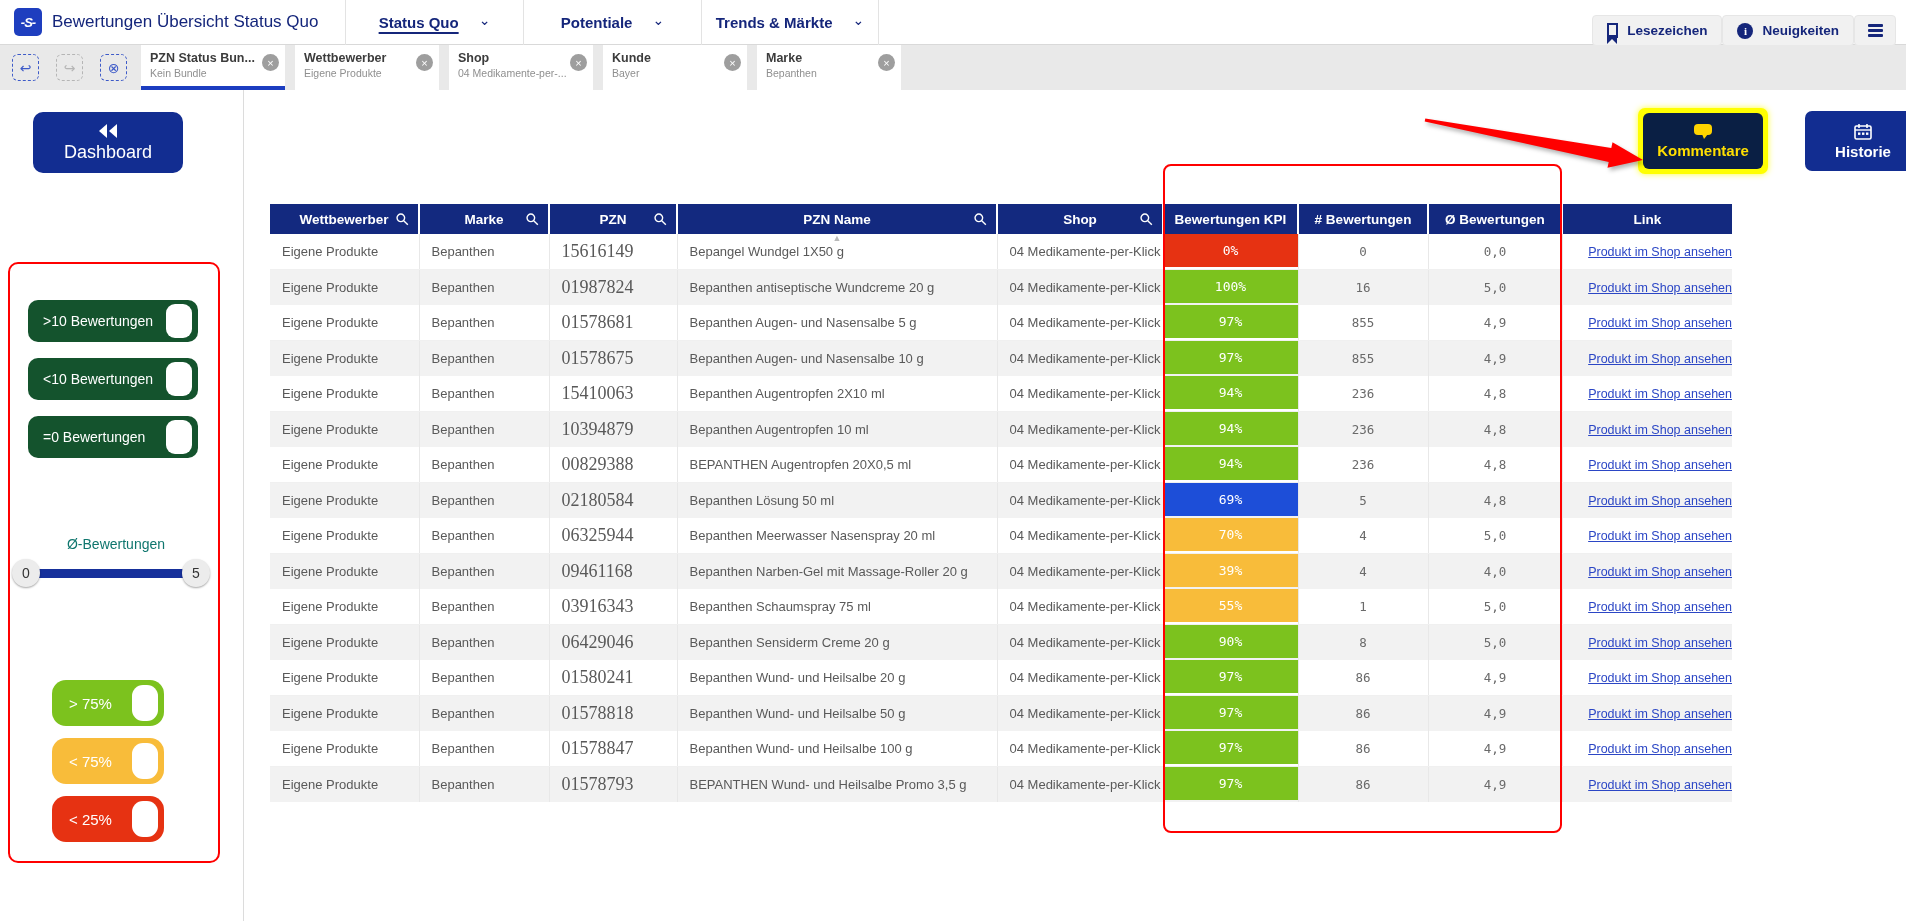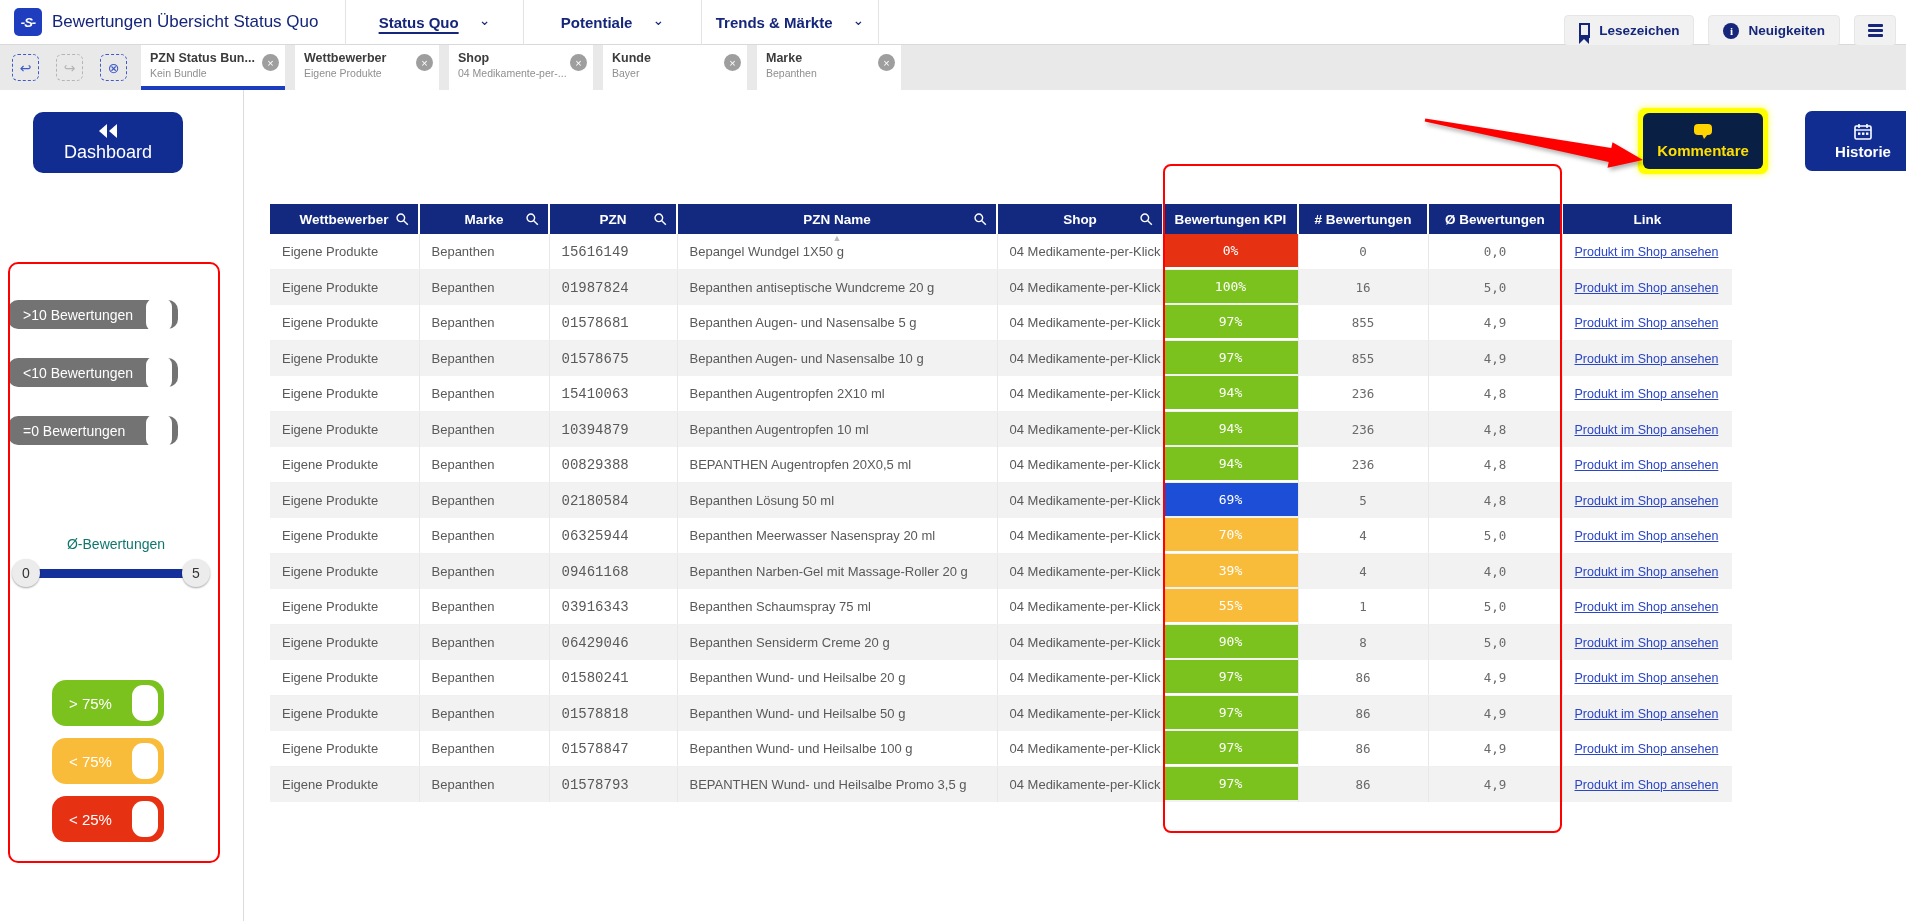--- a/index.html
+++ b/index.html
@@ -17,7 +17,7 @@
   .nav-label { color:#15267b; font-weight:bold; font-size:15px; }
   .nav-item.active .nav-label { text-decoration:underline; text-underline-offset:4px; text-decoration-thickness:2px; }
   .chev { color:#15267b; font-size:14px; margin-top:-6px; }
-  .top-actions { position:absolute; right:10px; top:0; height:61px; display:flex; align-items:center; gap:14px; }
+  .top-actions { position:absolute; right:10px; top:0; height:61px; display:flex; align-items:center; }
   .top-btn { background:#f1f1f1; border:1px solid #e6e6e6; border-radius:4px; height:31px; padding:0 14px; display:flex; align-items:center; gap:9px; color:#15267b; font-weight:bold; font-size:13.5px; cursor:pointer; font-family:inherit; }
   .icon-bookmark { display:inline-block; width:11px; height:15px; border:2px solid #15267b; border-bottom:none; position:relative; }
   .icon-bookmark:after { content:""; position:absolute; left:-2px; bottom:-6px; border:5.5px solid #15267b; border-top-width:4px; border-bottom:5px solid transparent; }

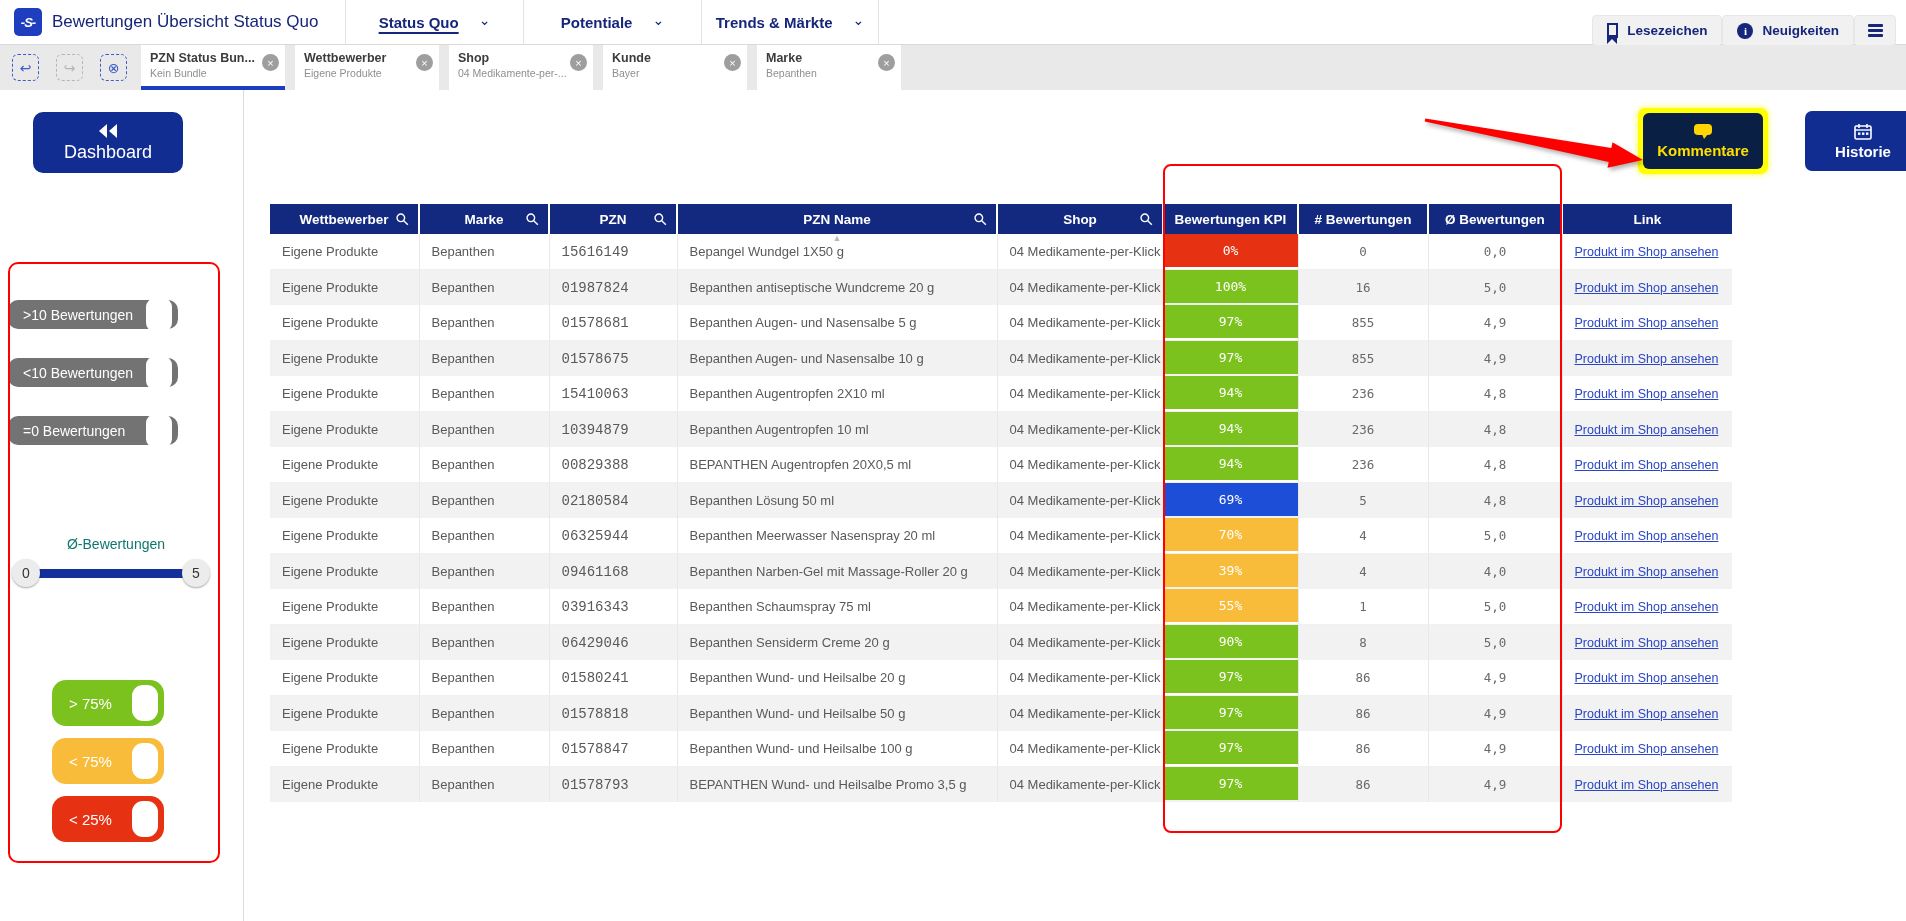--- a/index.html
+++ b/index.html
@@ -78,7 +78,7 @@
   tbody td { border-right:1px solid #e8e8e8; font-size:13px; color:#595959; padding-left:12px; overflow:hidden; white-space:nowrap; cursor:pointer; }
   tbody td:last-child { border-right:none; }
   tbody tr:nth-child(odd) td { border-bottom:1px solid #f0f0f0; }
-  td.mono { font-family:Liberation Mono, monospace; font-size:14px; }
+  td.mono { font-family:Liberation Serif, serif; font-size:18px; }
   td.num { text-align:center; padding-left:0; font-family:"DejaVu Sans Mono","Liberation Mono",monospace; font-size:12.5px; color:#6a6a6a; }
   td.kpi-cell { padding:0; }
   .kpi-block { height:33px; margin-bottom:2px; display:flex; align-items:center; justify-content:center; color:#fff; font-family:"DejaVu Sans Mono","Liberation Mono",monospace; font-size:13px; }

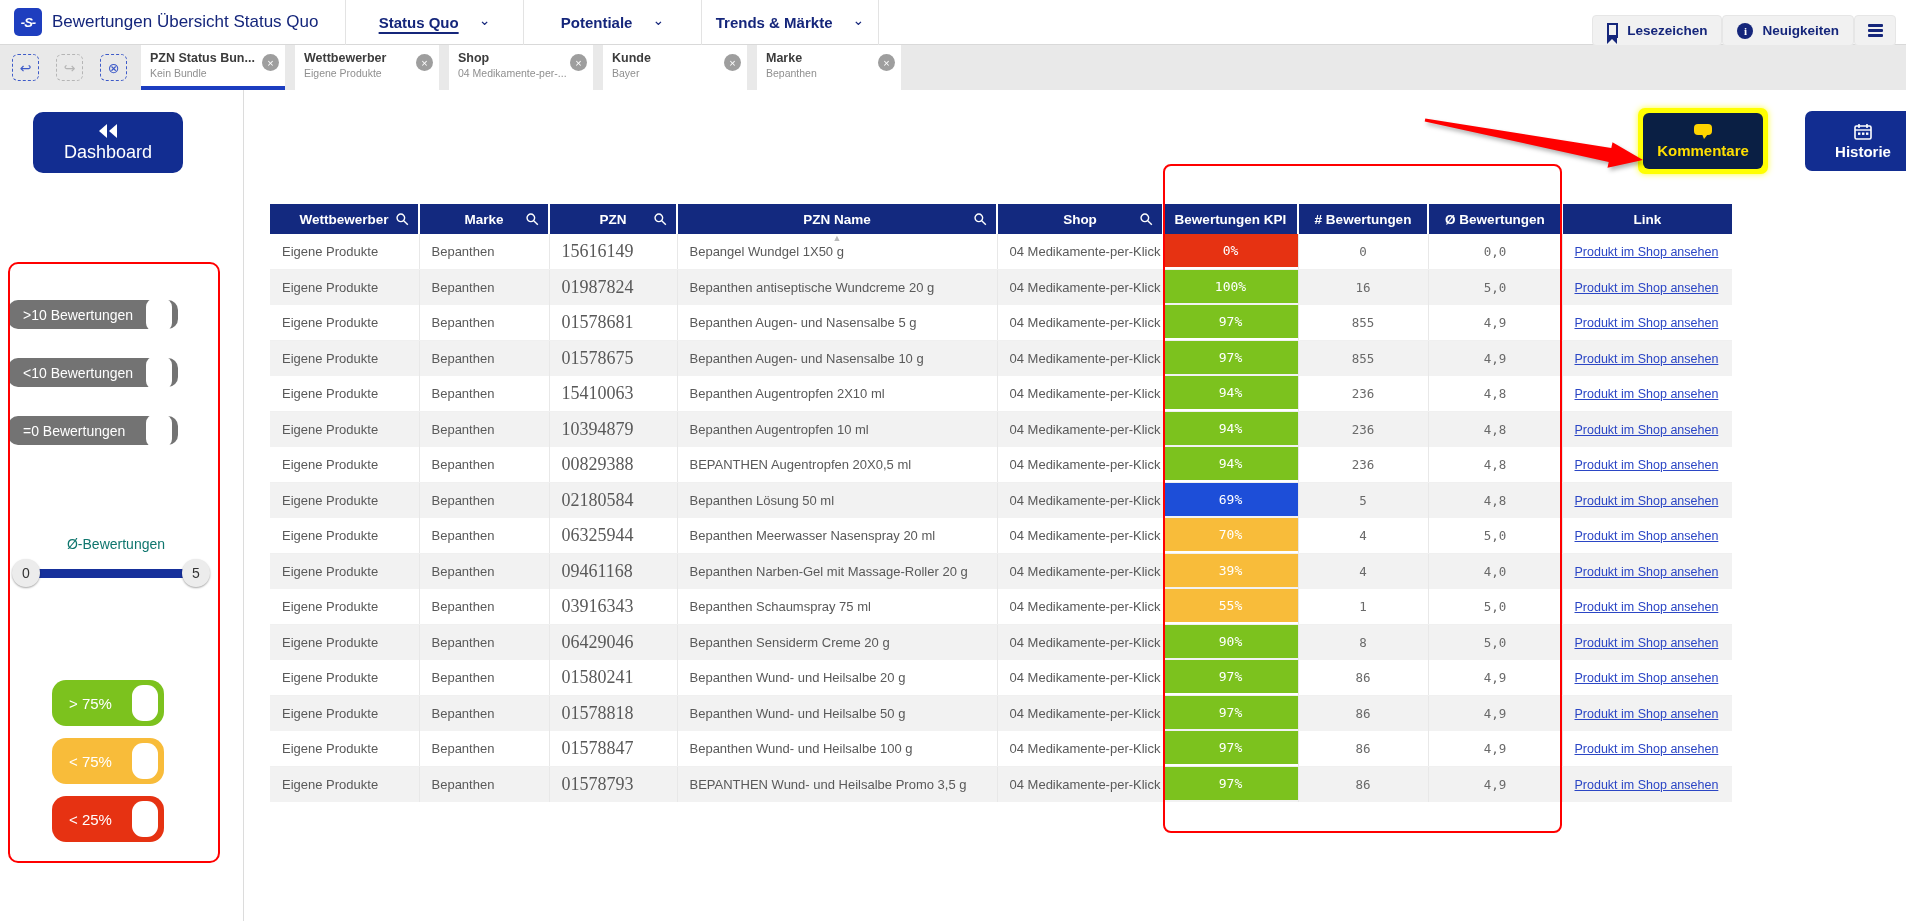--- a/index.html
+++ b/index.html
@@ -76,7 +76,7 @@
   tbody tr { height:35px; }
   tbody tr:nth-child(even) { background:#f2f2f2; }
   tbody td { border-right:1px solid #e8e8e8; font-size:13px; color:#595959; padding-left:12px; overflow:hidden; white-space:nowrap; cursor:pointer; }
-  tbody td:last-child { border-right:none; }
+  tbody td:last-child { border-right:none;text-align:right; }
   tbody tr:nth-child(odd) td { border-bottom:1px solid #f0f0f0; }
   td.mono { font-family:Liberation Serif, serif; font-size:18px; }
   td.num { text-align:center; padding-left:0; font-family:"DejaVu Sans Mono","Liberation Mono",monospace; font-size:12.5px; color:#6a6a6a; }

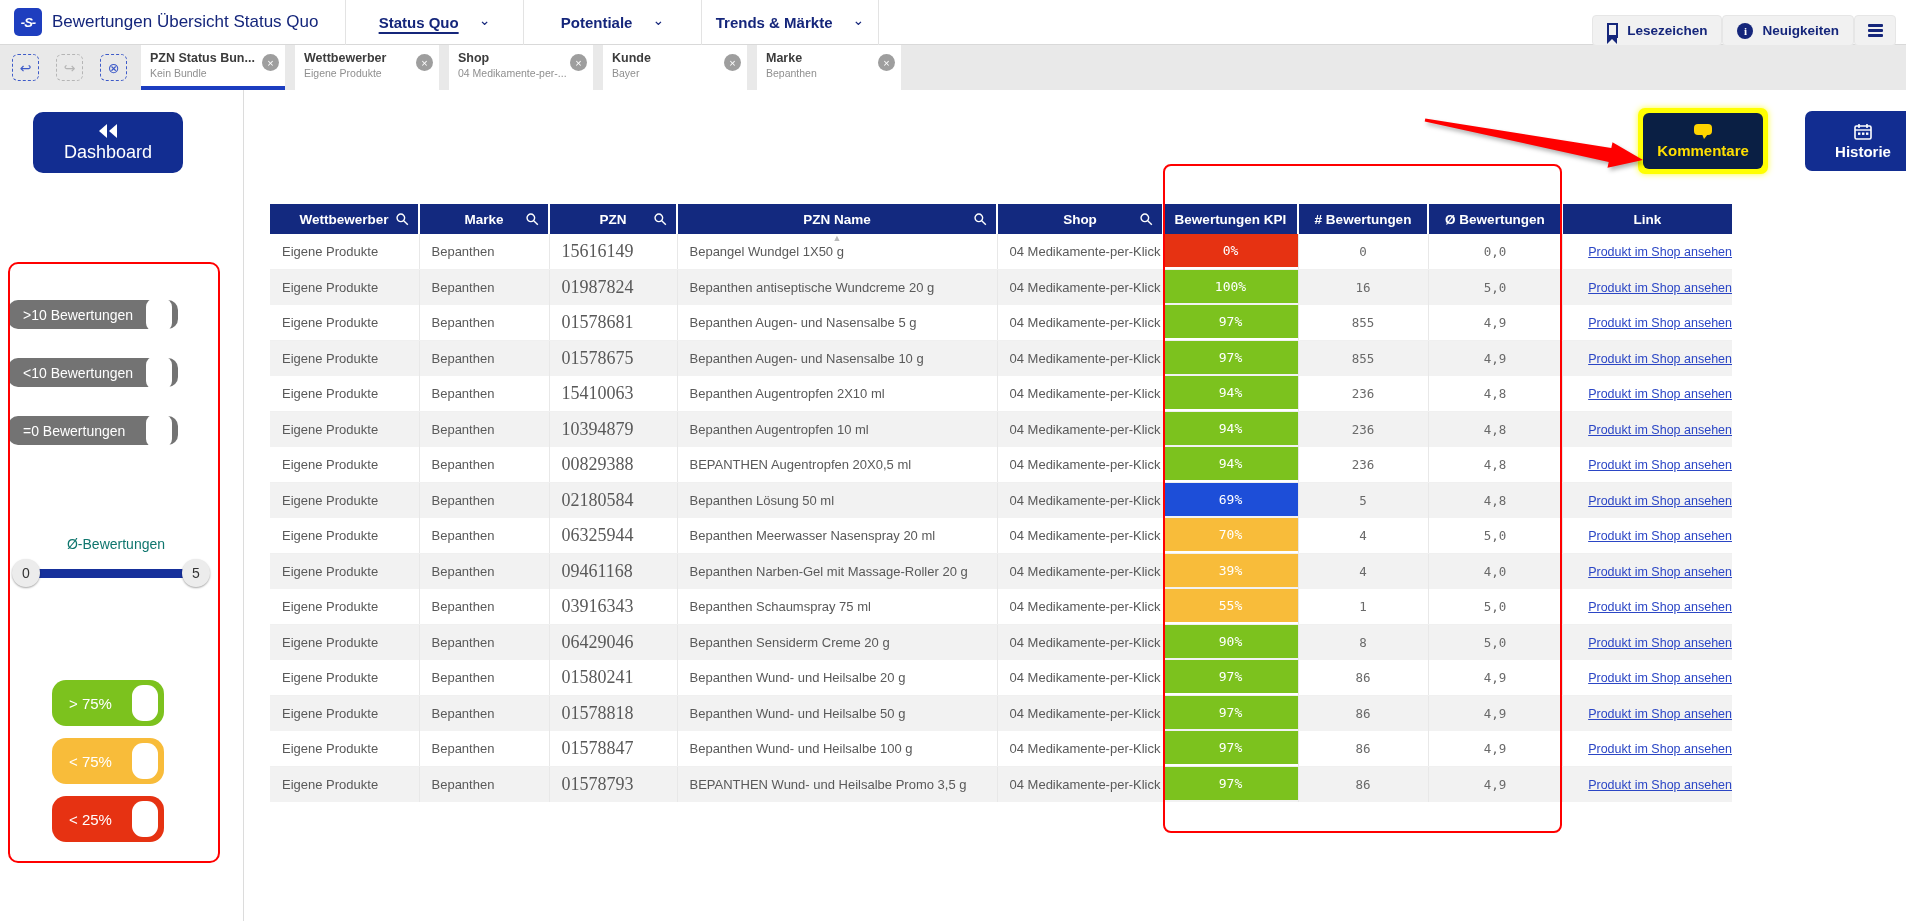--- a/index.html
+++ b/index.html
@@ -48,7 +48,7 @@
 
   .pill { position:absolute; border:none; border-radius:10px; color:#fff; font-size:14px; text-align:left; padding-left:15px; cursor:pointer; font-family:inherit; }
   .pill .knob { position:absolute; right:6px; top:50%; transform:translateY(-50%); width:26px; height:34px; background:#fff; border-radius:9px; }
-  .pill-navy { left:8px; width:170px; height:29px; background:#737373; }
+  .pill-navy { left:28px; width:170px; height:42px; background:#14532d; }
   .pill-pct { left:52px; width:112px; height:46px; border-radius:14px; font-size:15px; padding-left:17px; }
   .pill-pct .knob { width:26px; height:36px; border-radius:11px; }
 

